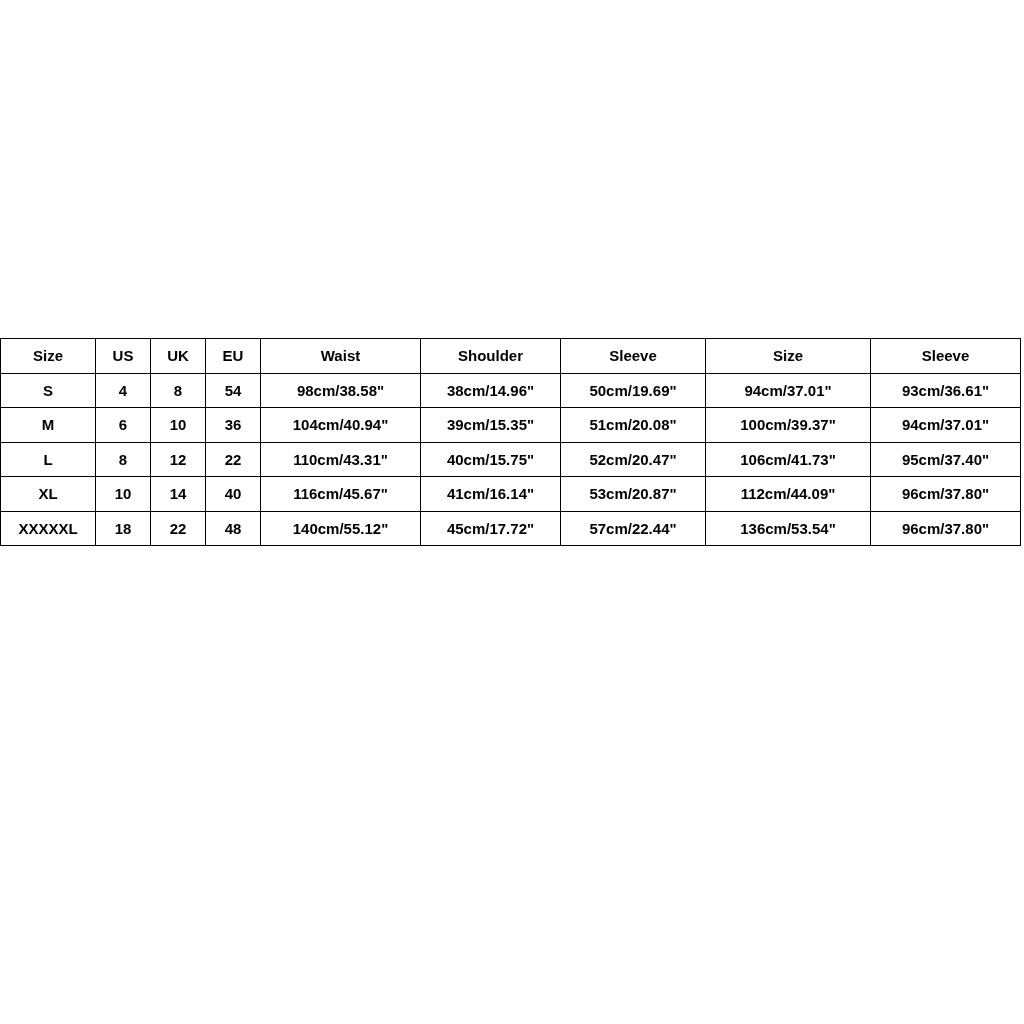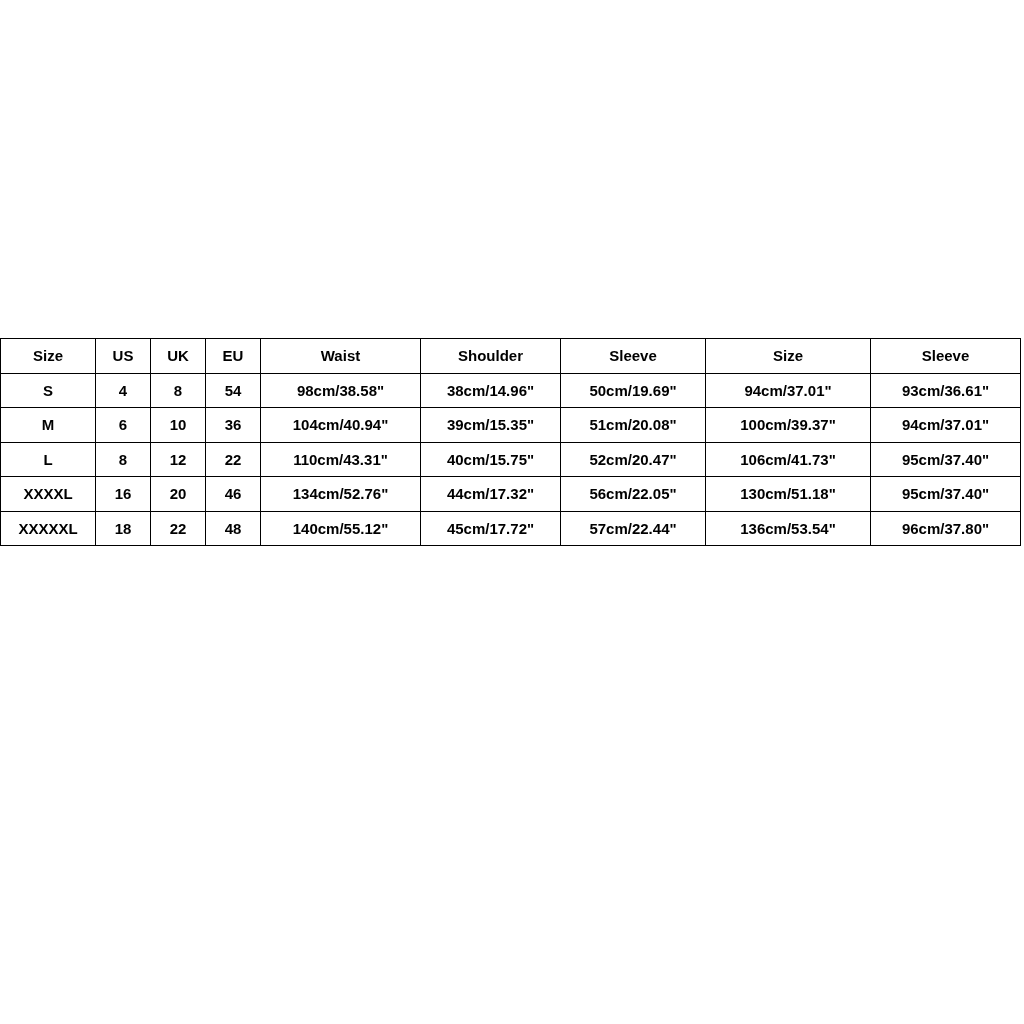--- a/index.html
+++ b/index.html
@@ -109,6 +109,17 @@
           <td>95cm/37.40"</td>
         </tr>
         <tr>
+          <td>XL</td>
+          <td>10</td>
+          <td>14</td>
+          <td>40</td>
+          <td>116cm/45.67"</td>
+          <td>41cm/16.14"</td>
+          <td>53cm/20.87"</td>
+          <td>112cm/44.09"</td>
+          <td>96cm/37.80"</td>
+        </tr>
+        <tr>
           <td>XXXXL</td>
           <td>16</td>
           <td>20</td>

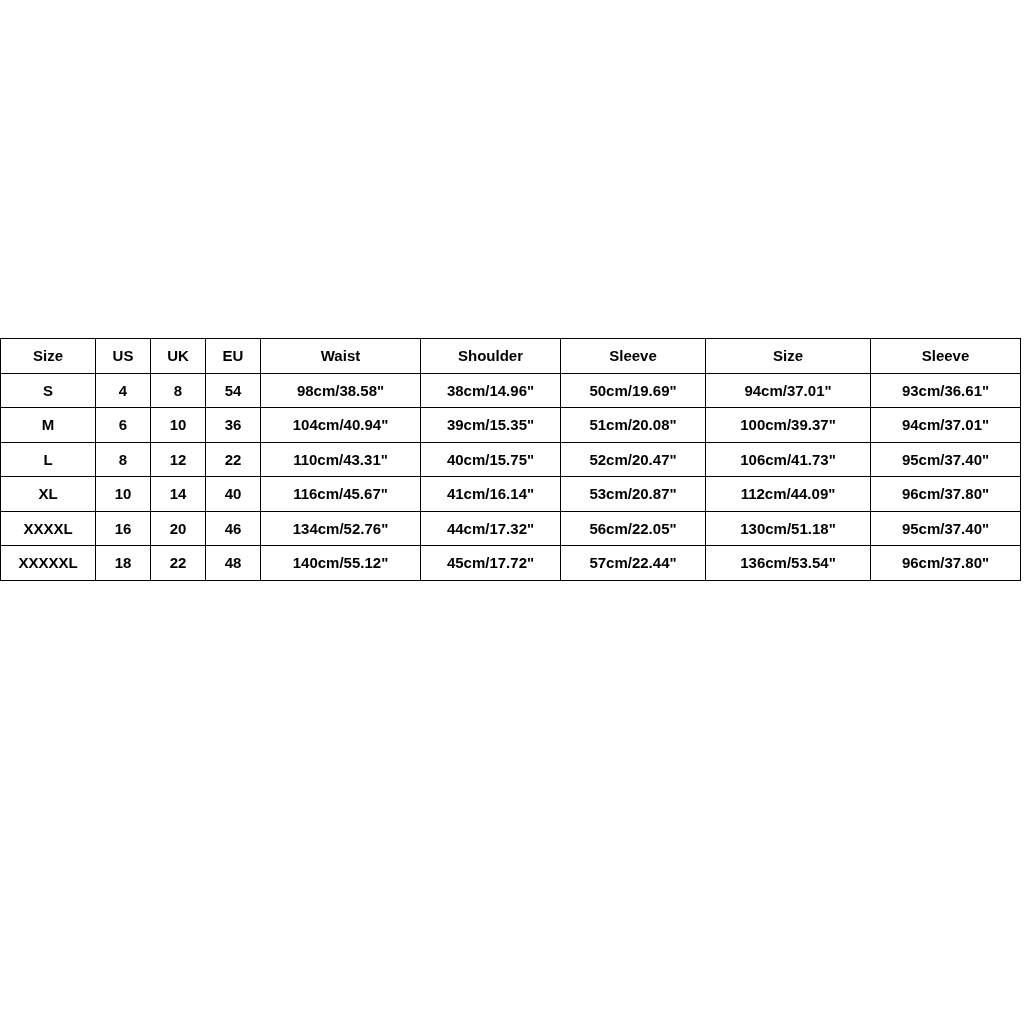--- a/index.html
+++ b/index.html
@@ -120,17 +120,6 @@
           <td>96cm/37.80"</td>
         </tr>
         <tr>
-          <td>XXXXL</td>
-          <td>16</td>
-          <td>20</td>
-          <td>46</td>
-          <td>134cm/52.76"</td>
-          <td>44cm/17.32"</td>
-          <td>56cm/22.05"</td>
-          <td>130cm/51.18"</td>
-          <td>95cm/37.40"</td>
-        </tr>
-        <tr>
           <td>XXXXXL</td>
           <td>18</td>
           <td>22</td>

